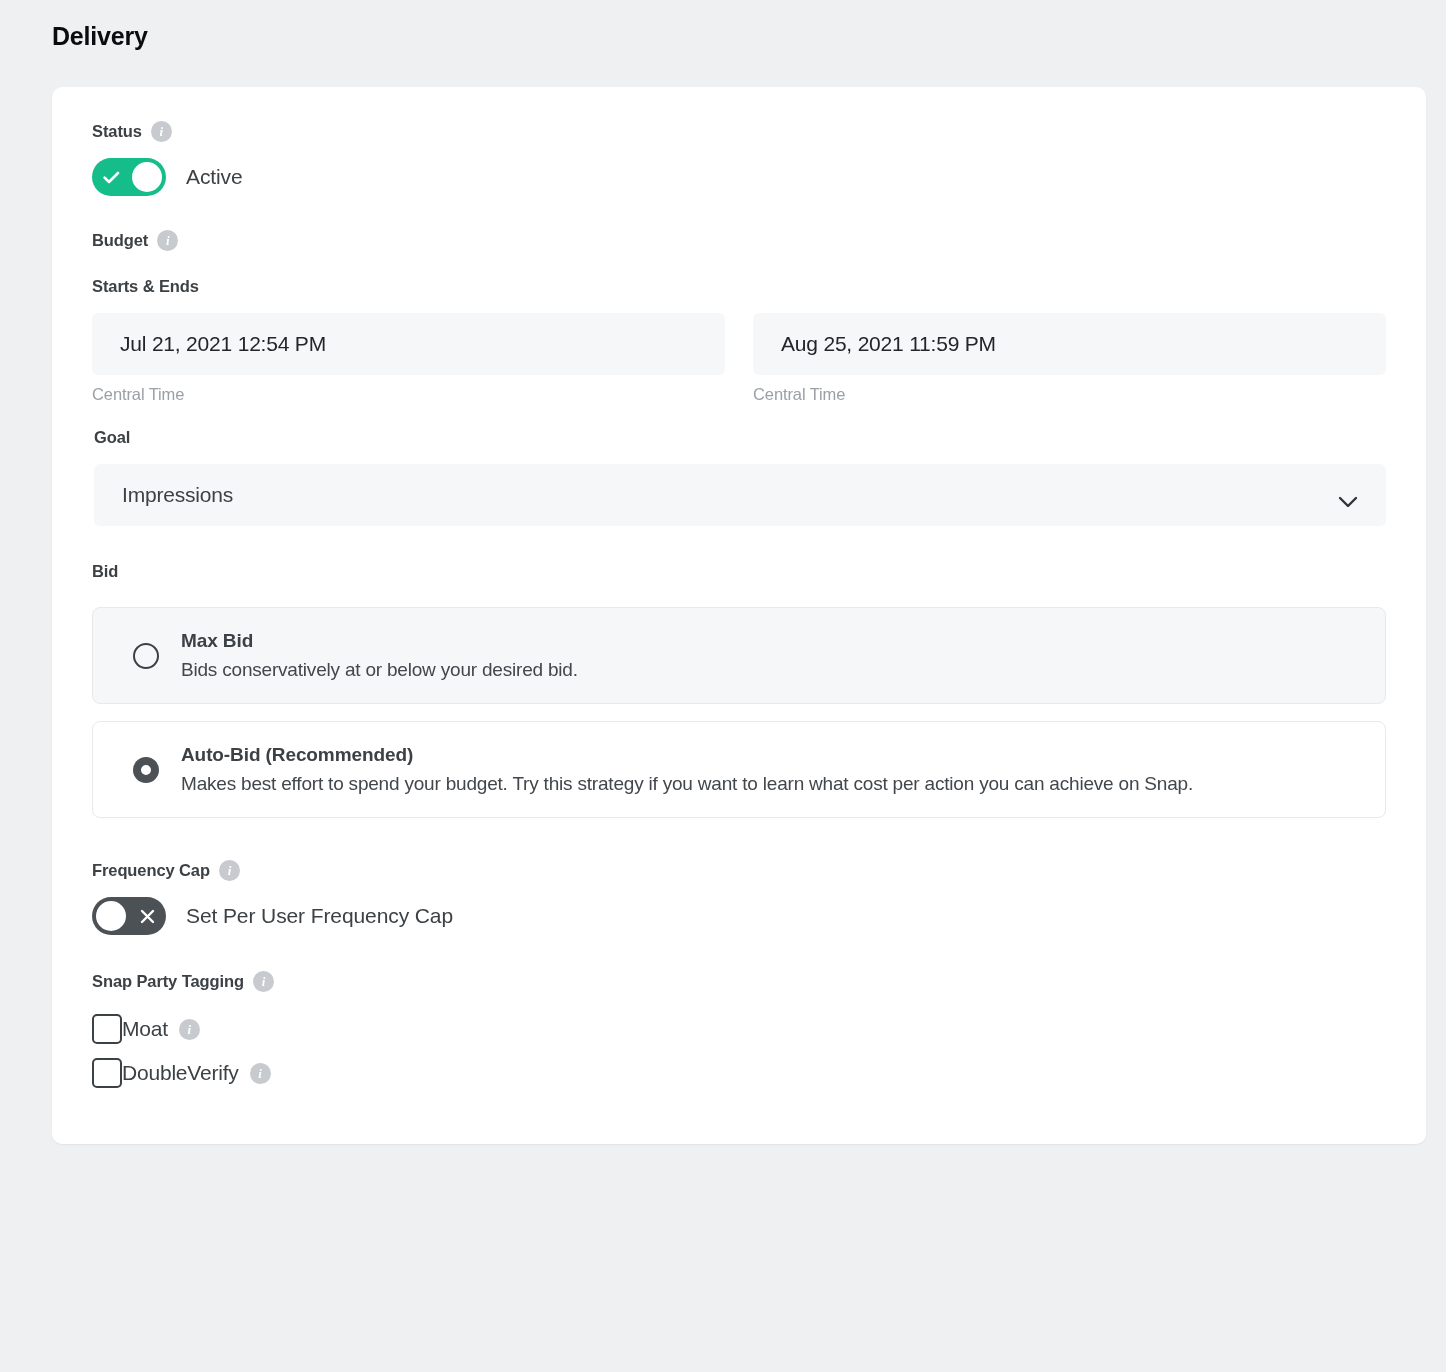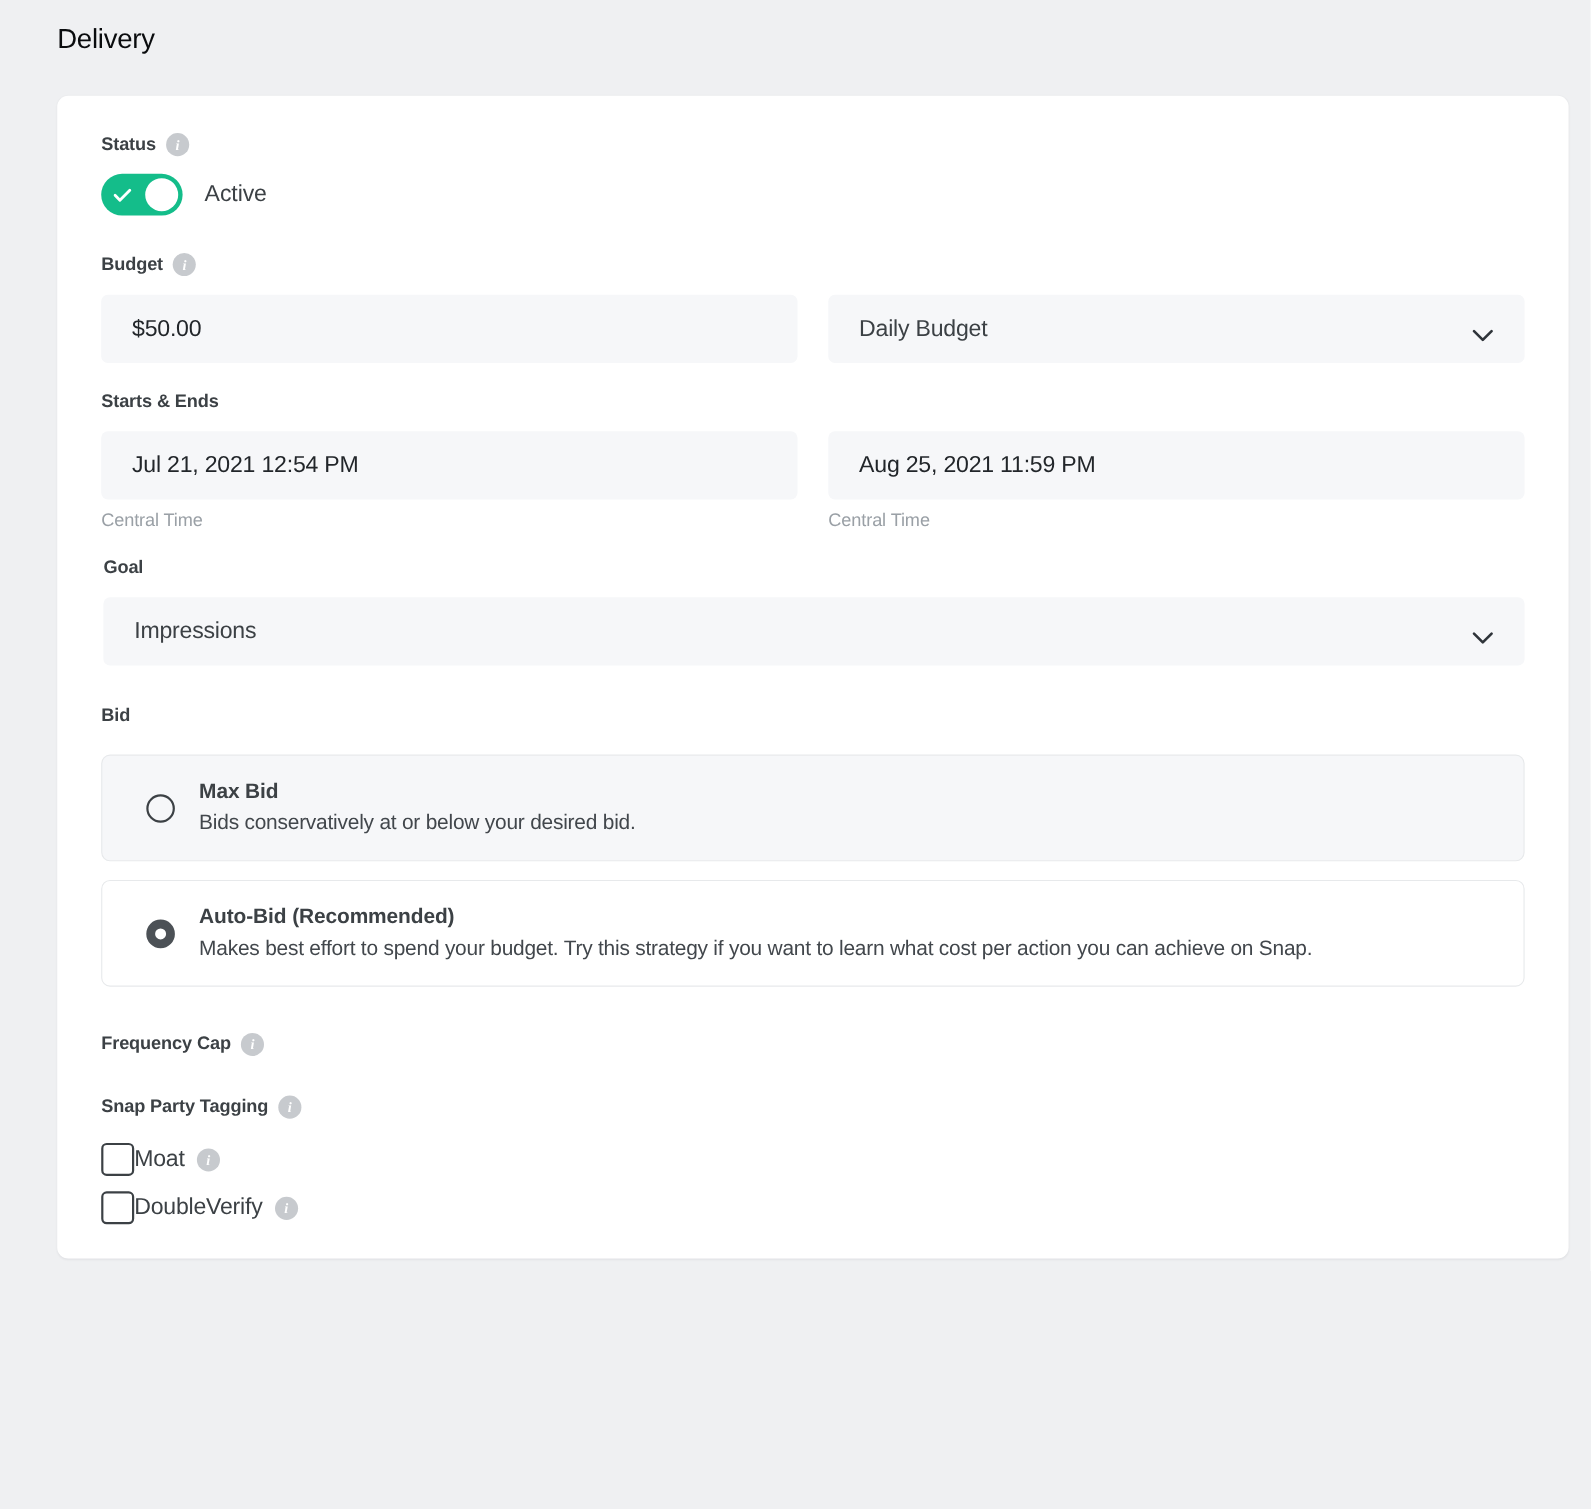--- a/index.html
+++ b/index.html
@@ -23,7 +23,7 @@
     left: 52px;
     top: 22px;
     font-size: 25px;
-    font-weight: normal;
+    font-weight: bold;
     letter-spacing: -0.2px;
     color: #0a0c0e;
   }

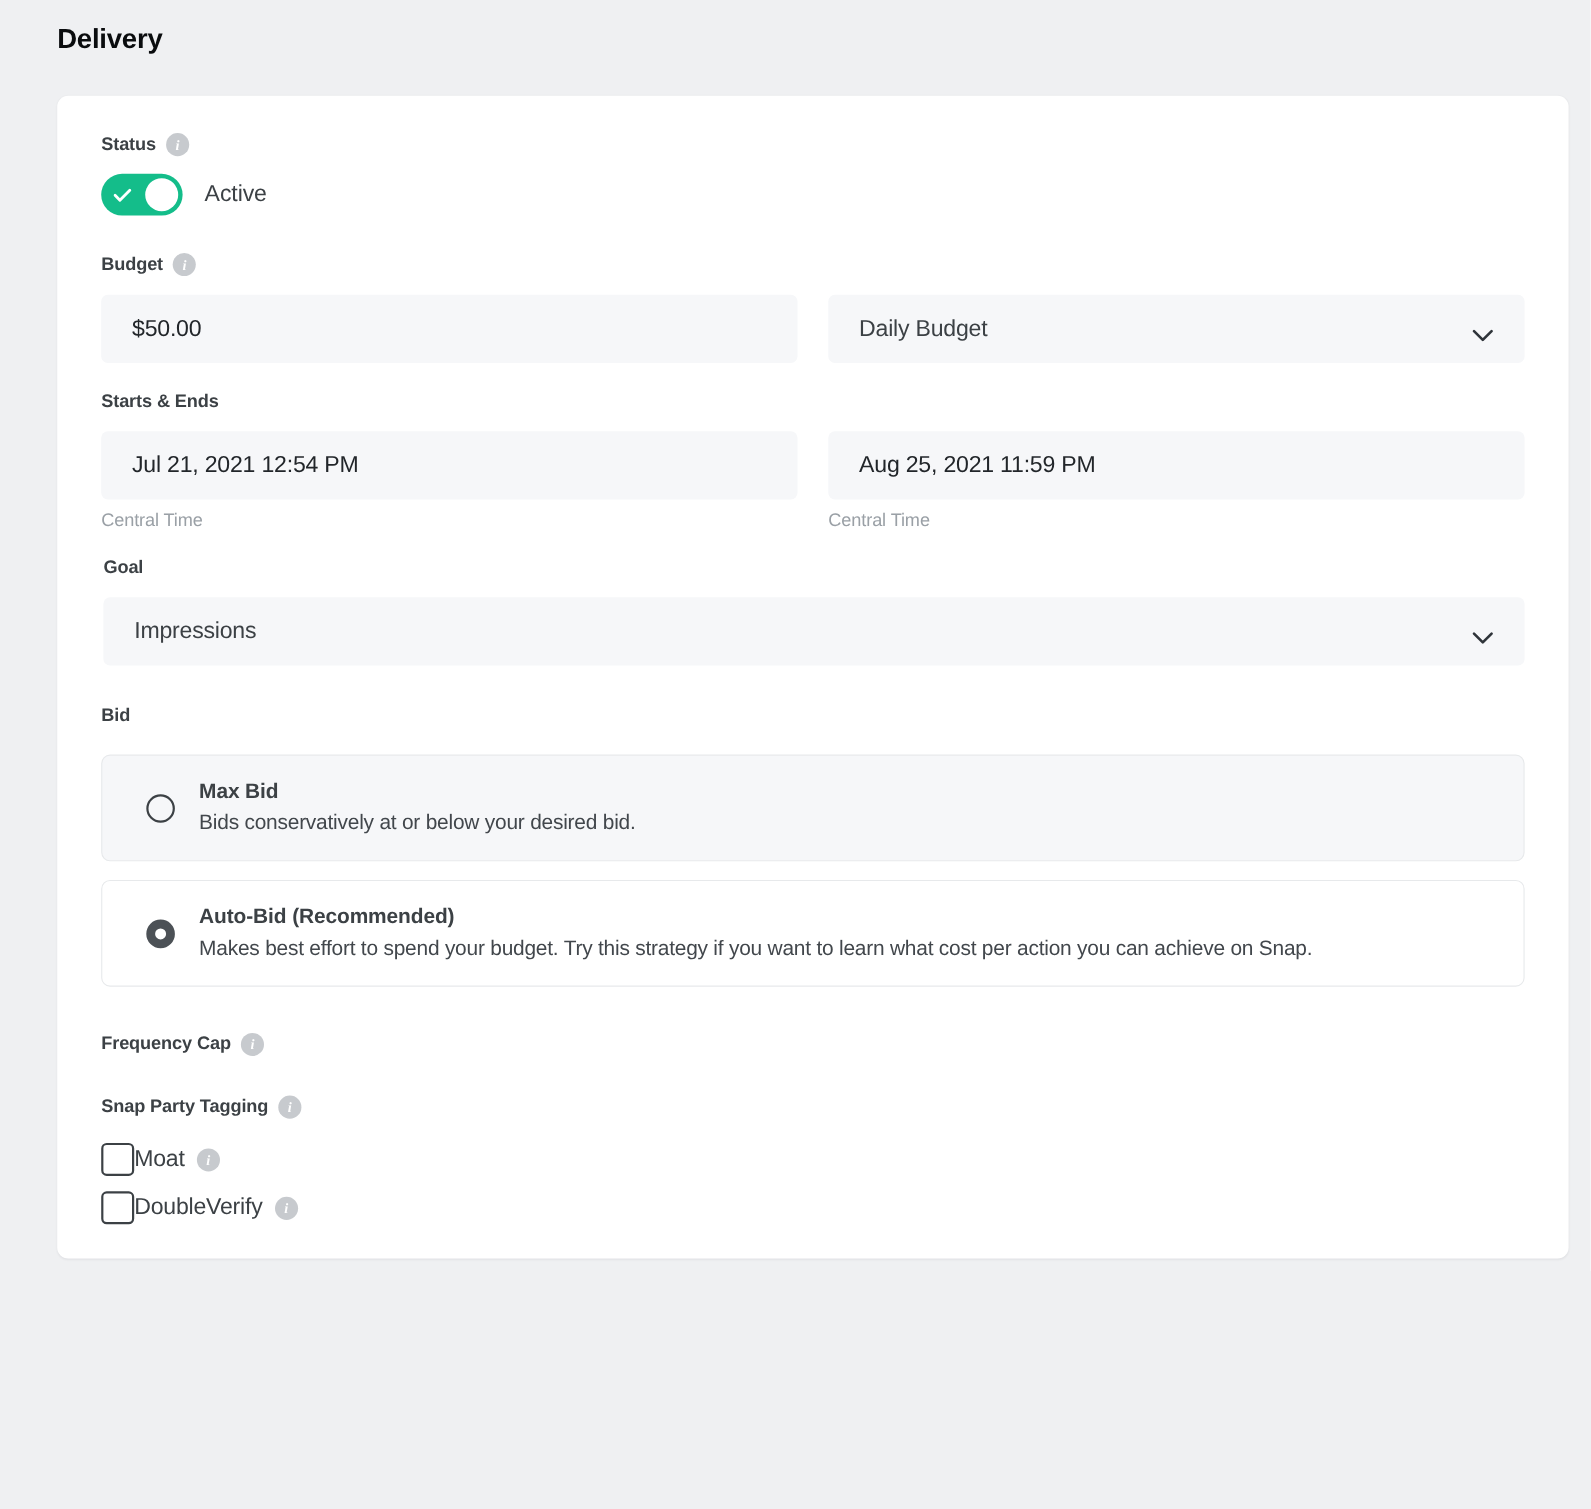--- a/index.html
+++ b/index.html
@@ -276,21 +276,6 @@
         <span class="info-icon">i</span>
       </div>
 
-      <div class="row2 mt-input">
-        <div class="col">
-          <div class="input-box" placeholder="$0.00">$50.00</div>
-        </div>
-        <div class="col">
-          <div class="select-box">
-            <span>Daily Budget</span>
-            <span class="chevron">
-              <svg width="20" height="12" viewBox="0 0 20 12" fill="none" aria-hidden="true">
-                <path d="M2 2 L10 10 L18 2" stroke="currentColor" stroke-width="2.4" stroke-linecap="round" stroke-linejoin="round"></path>
-              </svg>
-            </span>
-          </div>
-        </div>
-      </div>
     </div>
 
     <div class="sec-dates">

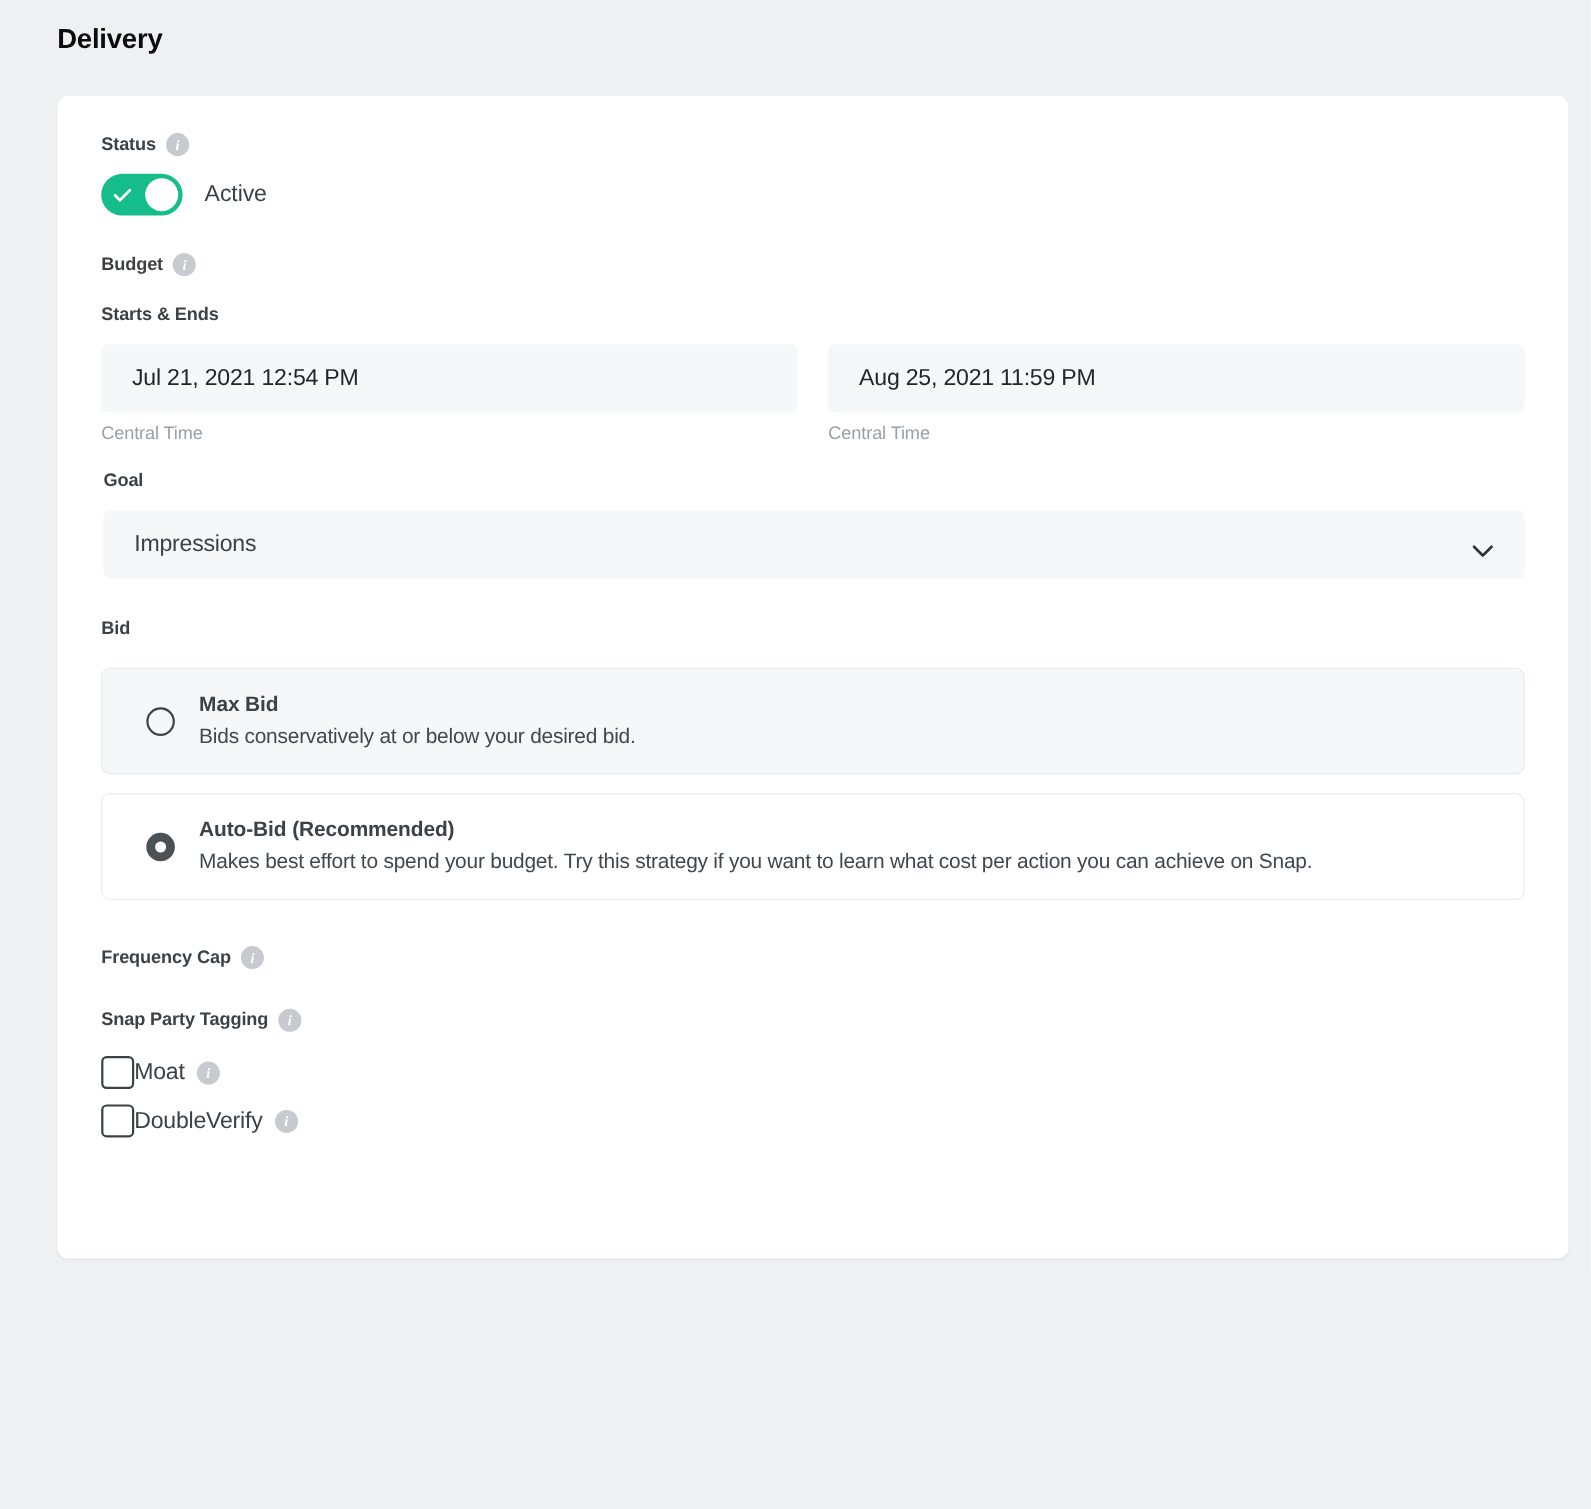--- a/index.html
+++ b/index.html
@@ -331,6 +331,17 @@
         <span class="info-icon">i</span>
       </div>
 
+      <div class="toggle-row mt-toggle">
+        <div class="toggle off">
+          <span class="knob"></span>
+          <span class="glyph">
+            <svg width="15" height="15" viewBox="0 0 15 15" fill="none" aria-hidden="true">
+              <path d="M2 2 L13 13 M13 2 L2 13" stroke="#ffffff" stroke-width="2.4" stroke-linecap="round"></path>
+            </svg>
+          </span>
+        </div>
+        <span class="toggle-text">Set Per User Frequency Cap</span>
+      </div>
     </div>
 
     <div class="sec-third">

